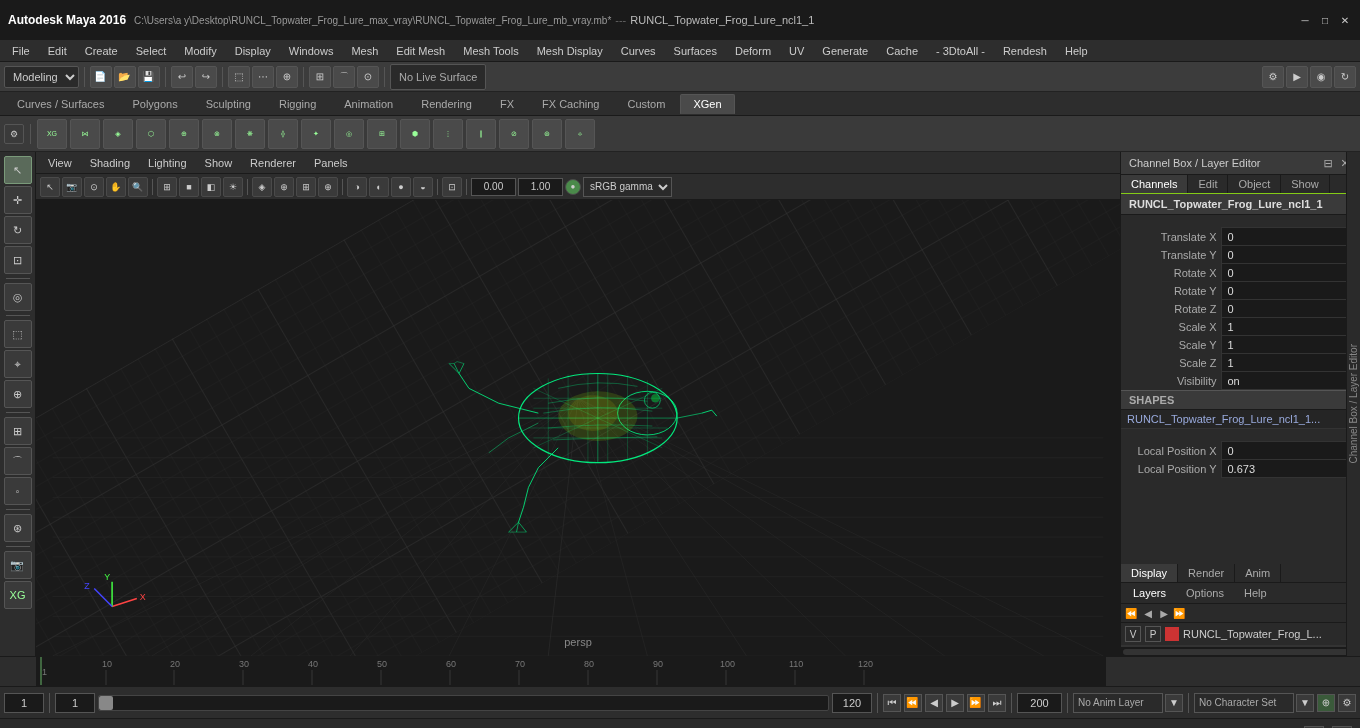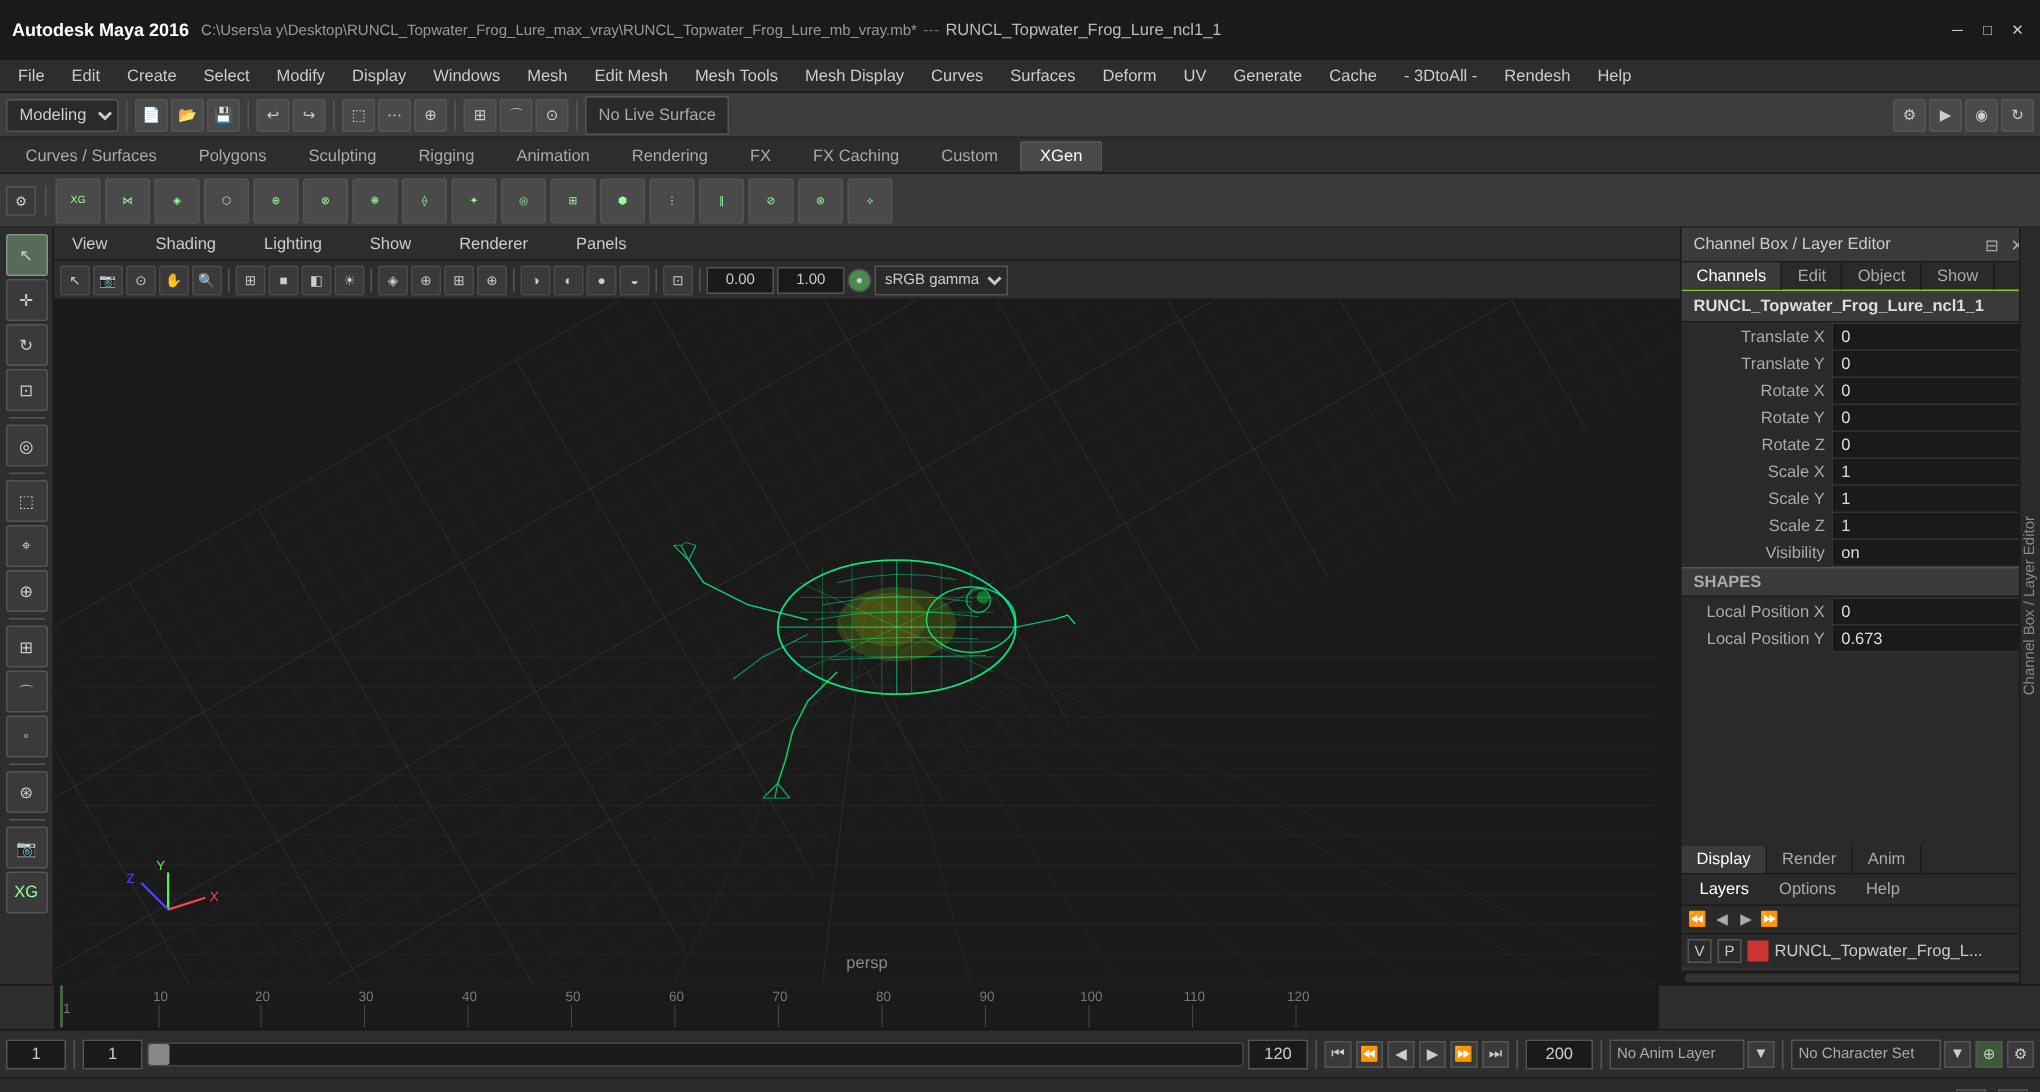--- a/index.html
+++ b/index.html
@@ -221,7 +221,7 @@
       display: flex;
       align-items: center;
       padding: 0 4px;
-      gap: 16px;
+      gap: 2px;
       border-bottom: 1px solid #1a1a1a;
     }
     .vp-menu-item {

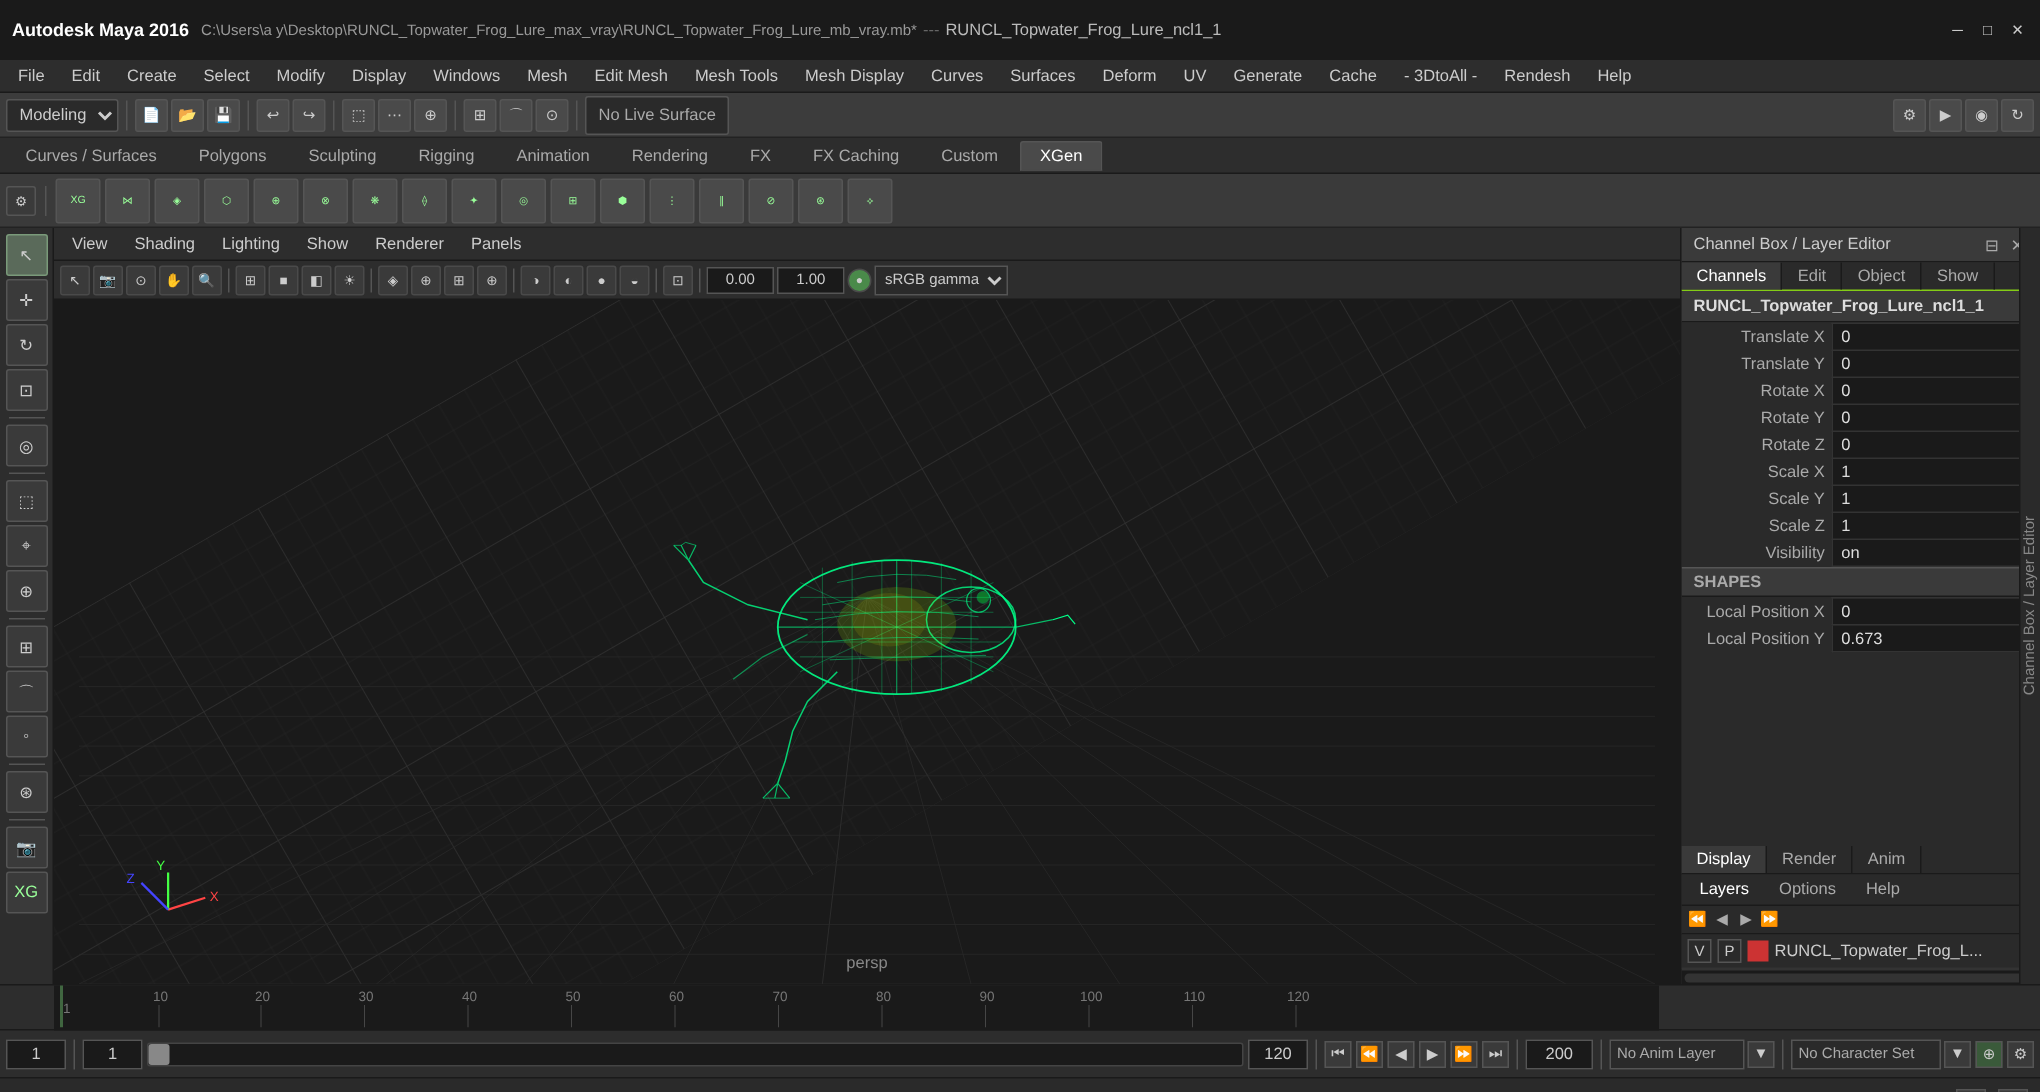--- a/index.html
+++ b/index.html
@@ -335,6 +335,7 @@
     .channel-table {
       width: 100%;
       border-collapse: collapse;
+      margin-top: 12px;
     }
     .channel-table tr {
       height: 18px;

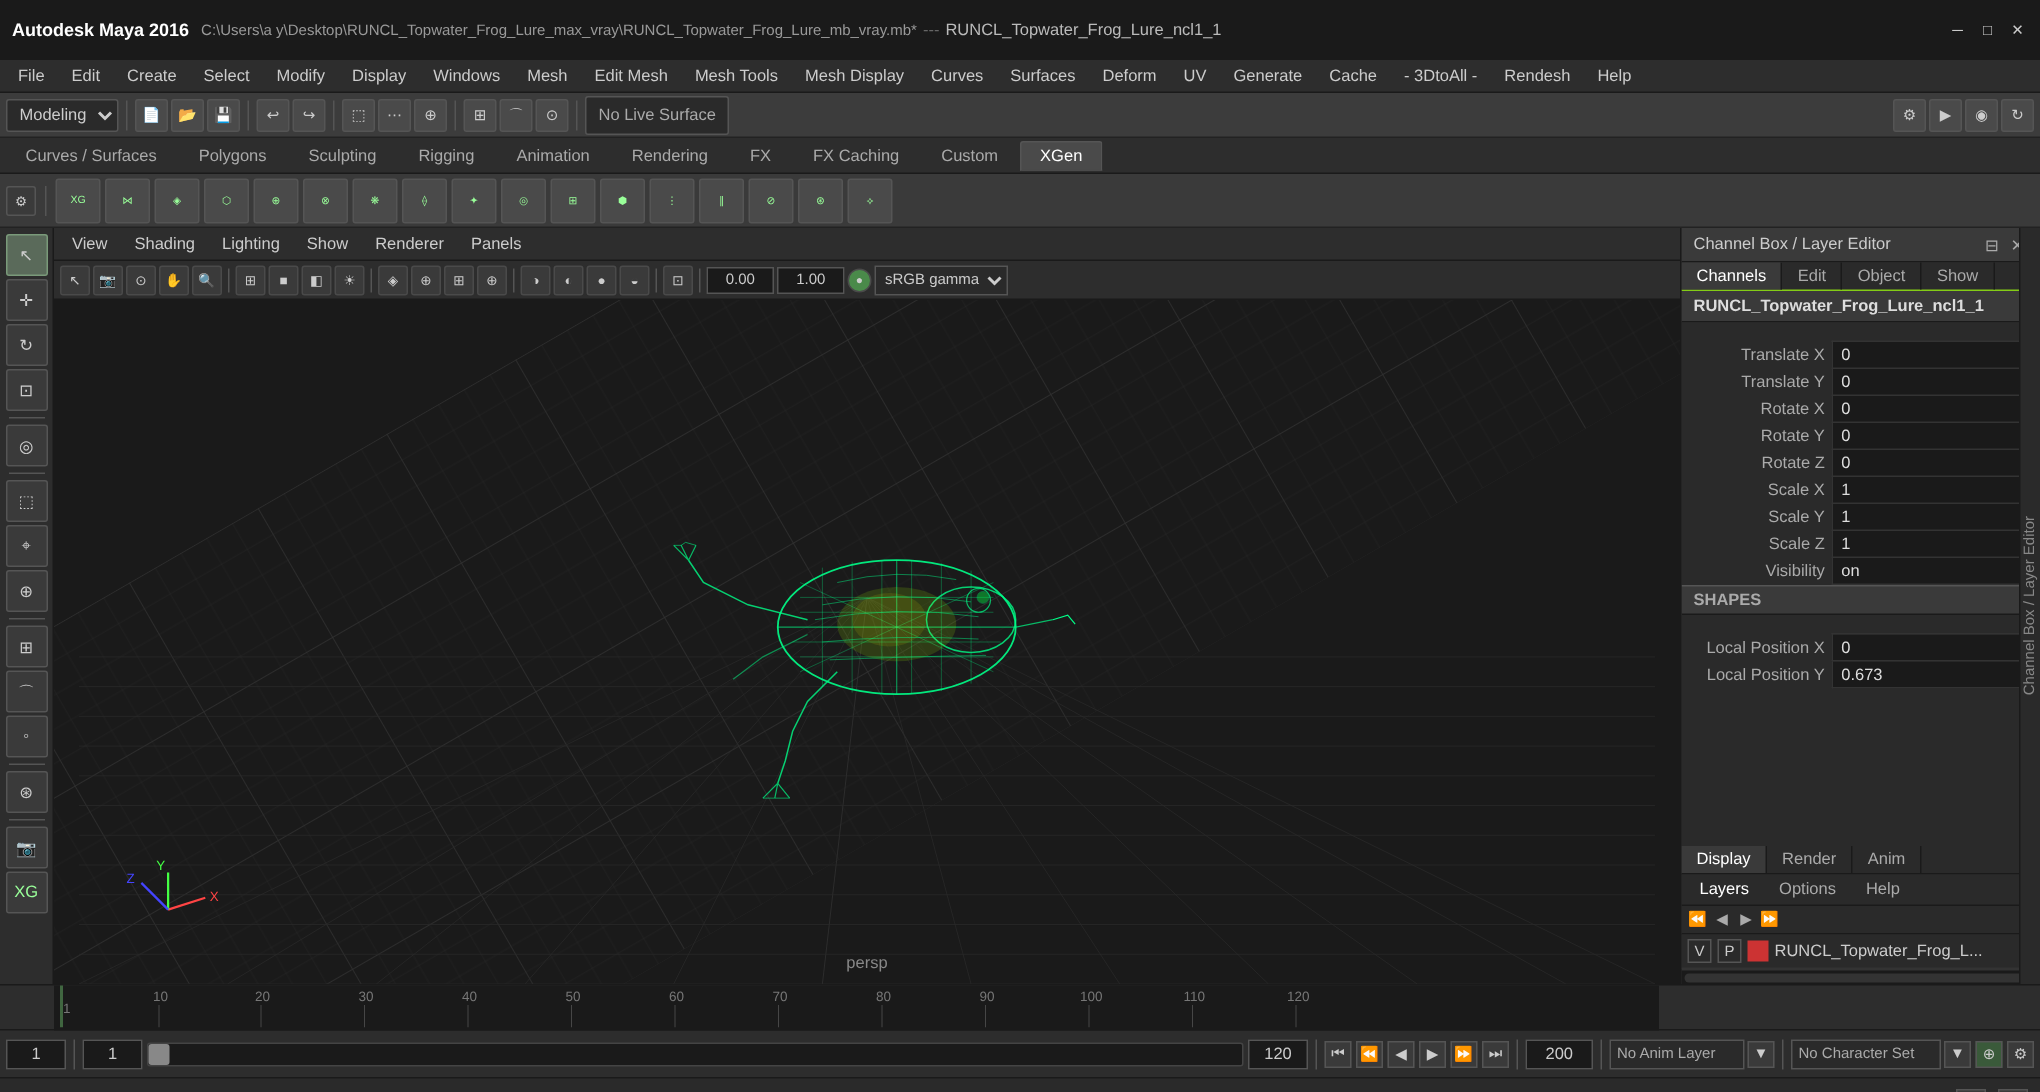--- a/index.html
+++ b/index.html
@@ -968,6 +968,7 @@
         </table>
 
       <div class="section-header">SHAPES</div>
+      <div style="padding:3px 6px; font-size:11px; color:#9ad; background:#252525; border-bottom:1px solid #333; cursor:pointer;">RUNCL_Topwater_Frog_Lure_ncl1_1...</div>
       <table class="channel-table">
         <tbody>
             <tr>

